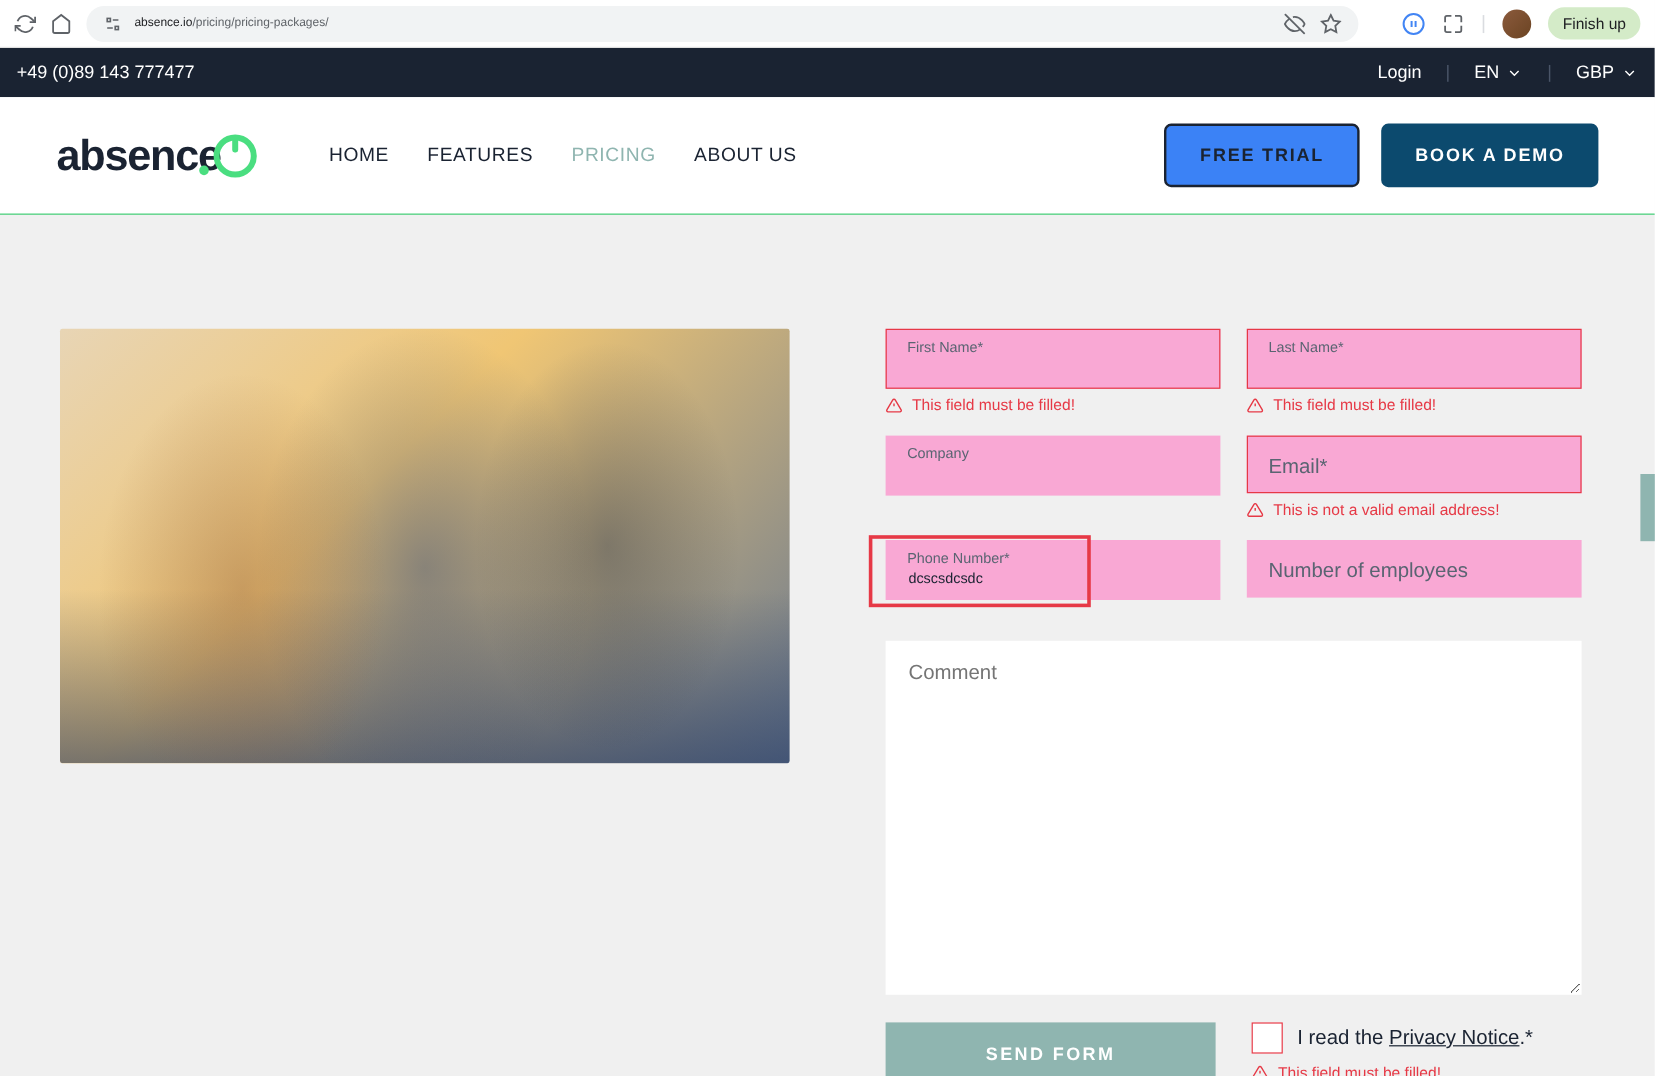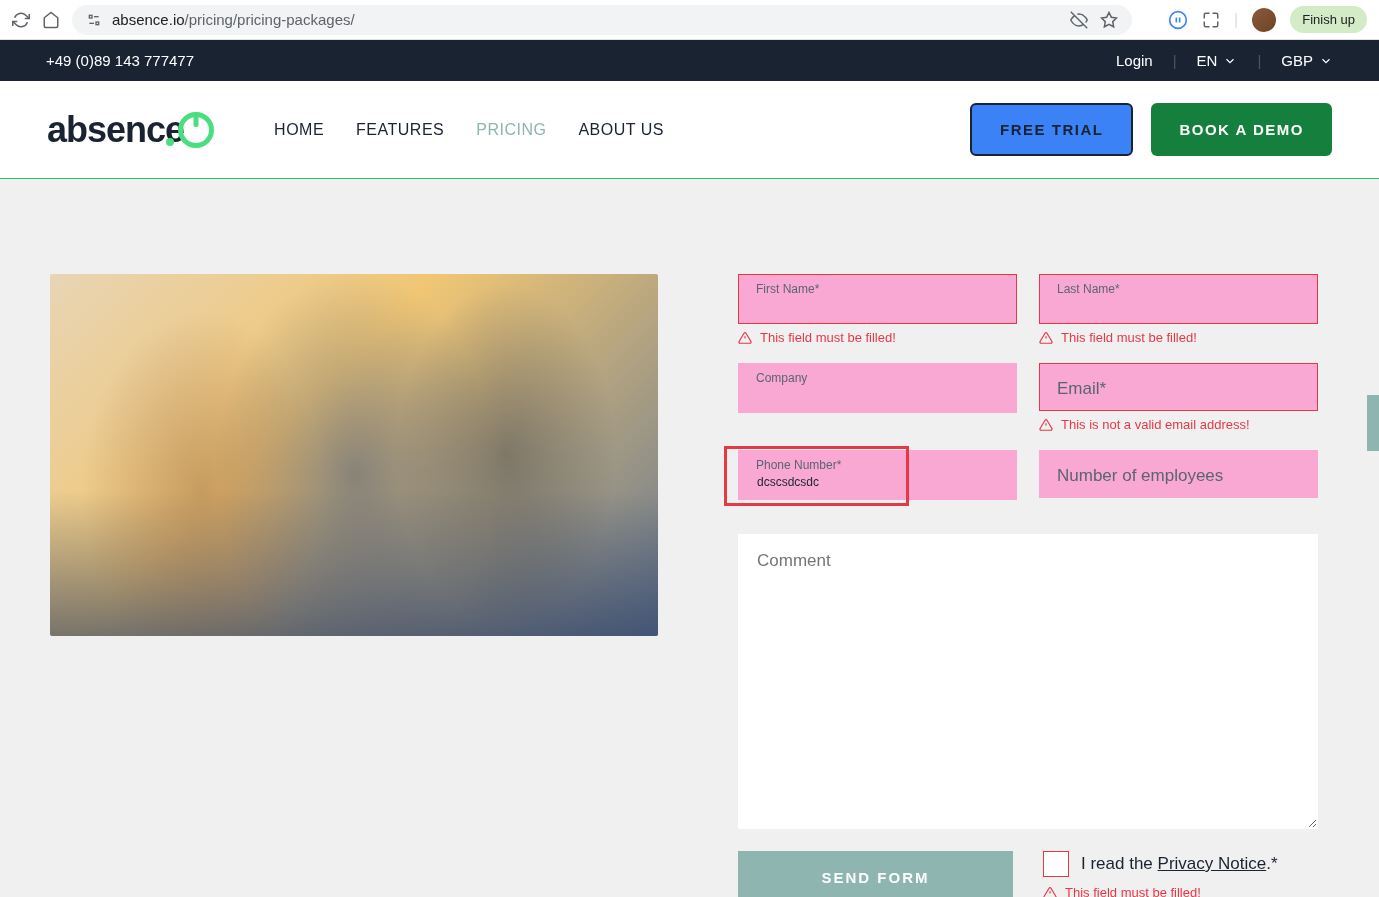--- a/index.html
+++ b/index.html
@@ -9,7 +9,7 @@
     .browser-chrome { height: 40px; background: #fff; display: flex; align-items: center; padding: 0 12px; gap: 12px; border-bottom: 1px solid #e0e0e0; }
     .chrome-icon { width: 18px; height: 18px; display: flex; align-items: center; justify-content: center; color: #5f6368; cursor: pointer; }
     .url-bar { flex: 1; display: flex; align-items: center; background: #f1f3f4; border-radius: 20px; padding: 6px 14px; gap: 10px; max-width: 1060px; }
-    .url-text { color: #5f6368; font-size: 15px; }
+    .url-text { color: #5f6368; font-size: 10px; }
     .url-text .domain { color: #202124; }
     .chrome-right { display: flex; align-items: center; gap: 14px; margin-left: auto; }
     .avatar { width: 24px; height: 24px; border-radius: 50%; background: linear-gradient(135deg, #8b5a3c, #6b4423); }

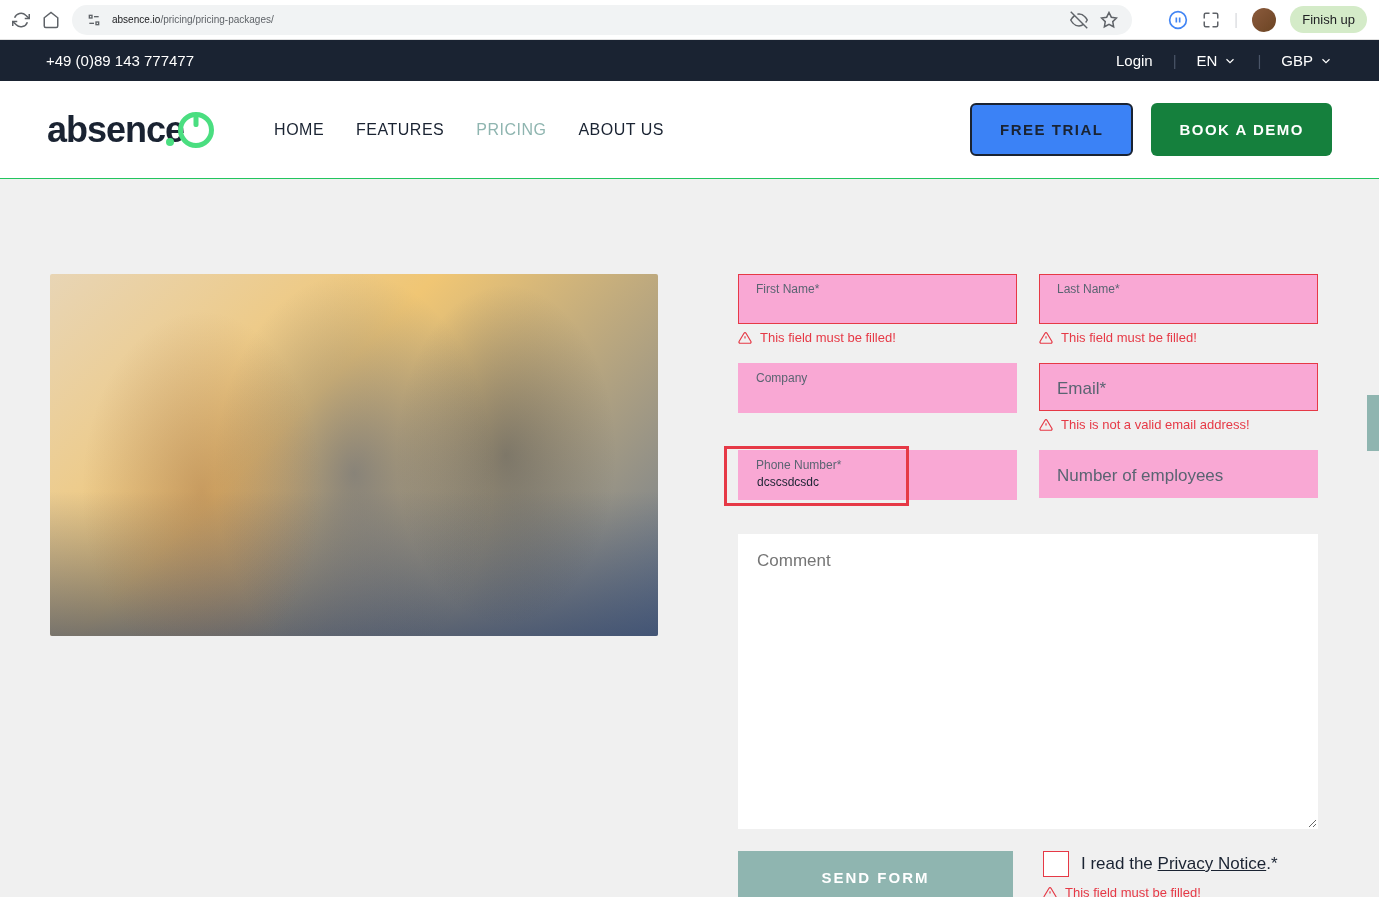--- a/index.html
+++ b/index.html
@@ -16,7 +16,7 @@
     .finish-btn { background: #d4ebc8; padding: 6px 12px; border-radius: 14px; font-size: 13px; color: #202124; }
 
     
-    .top-bar { background: #1a2332; color: #fff; padding: 12px 46px; display: flex; align-items: center; font-size: 15px; }
+    .top-bar { background: #1a2332; color: #fff; padding: 12px 14px; display: flex; align-items: center; font-size: 15px; }
     .top-bar-right { margin-left: auto; display: flex; align-items: center; gap: 20px; }
     .top-bar-divider { color: #4a5568; }
     .top-bar-item { display: flex; align-items: center; gap: 6px; cursor: pointer; }

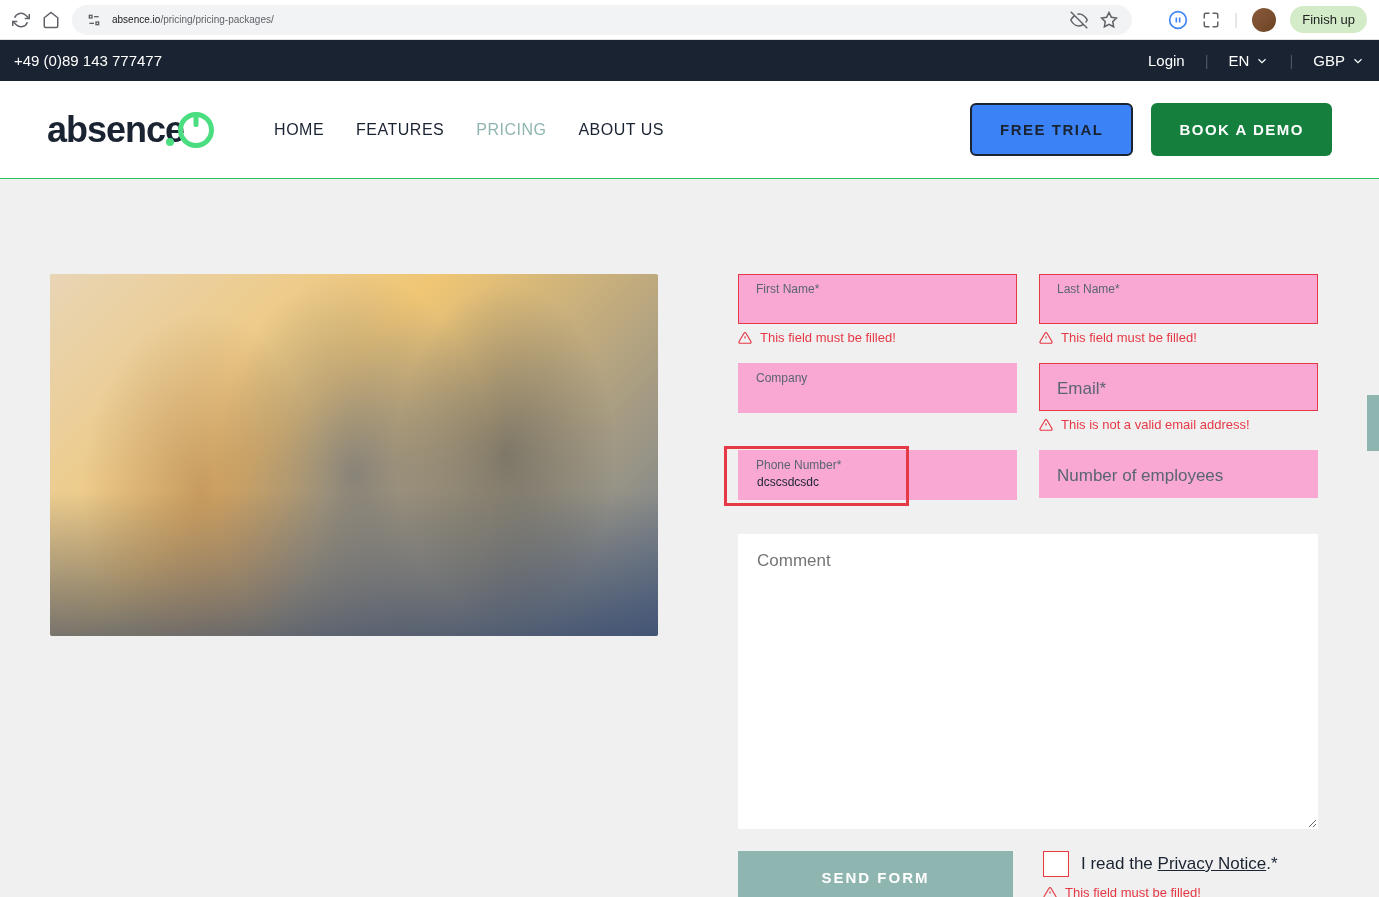--- a/index.html
+++ b/index.html
@@ -33,7 +33,7 @@
     .header-buttons { margin-left: auto; display: flex; gap: 18px; }
     .btn { padding: 16px 28px; font-weight: 700; font-size: 15px; letter-spacing: 1.5px; border-radius: 6px; cursor: pointer; border: none; }
     .btn-outline { background: #3b82f6; color: #1a2332; border: 2px solid #1a2332; }
-    .btn-primary { background: #15803d; color: #fff; }
+    .btn-primary { background: #0c4a6e; color: #fff; }
 
     
     .page-content { background: #f0f0f0; min-height: calc(100vh - 180px); padding: 95px 50px 40px; display: flex; gap: 80px; }

